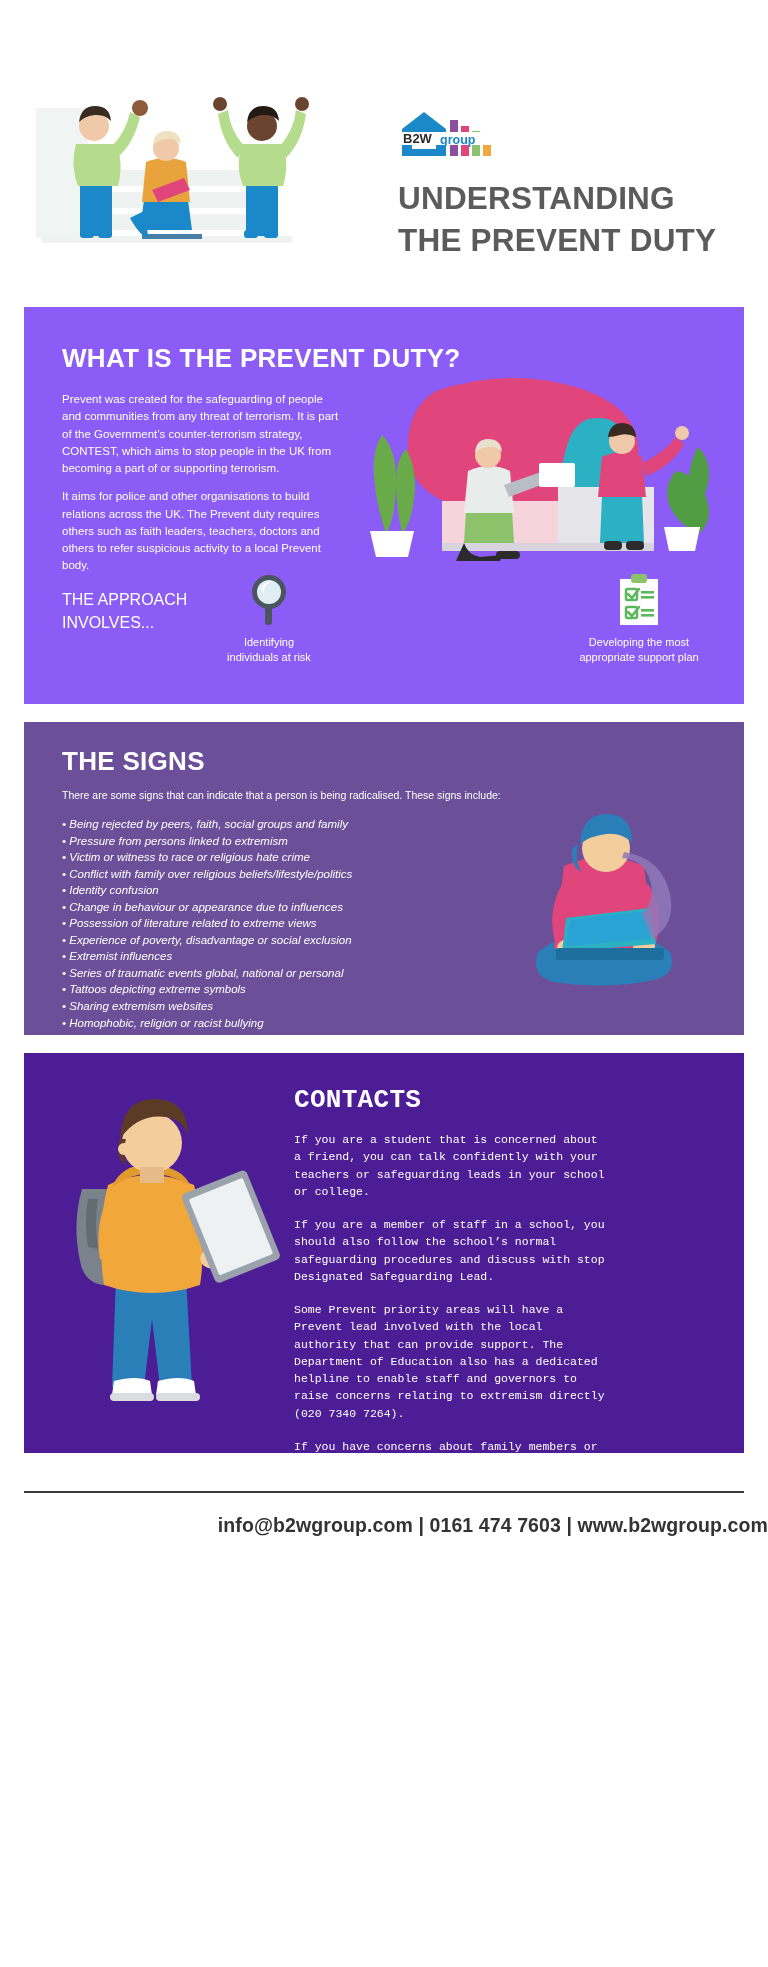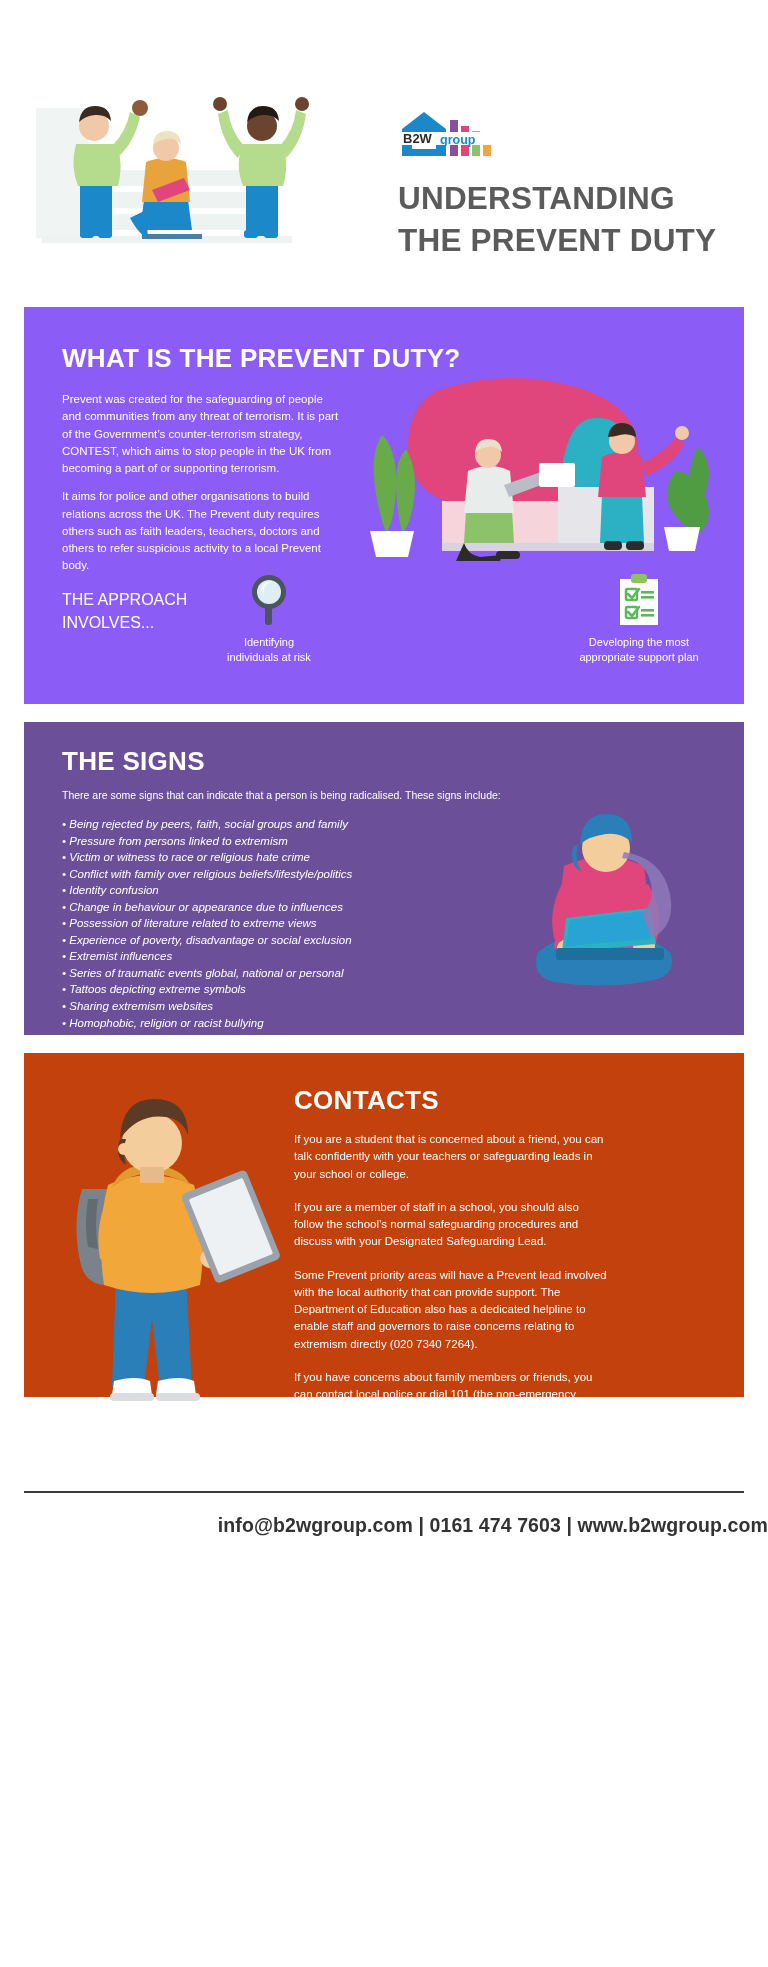--- a/index.html
+++ b/index.html
@@ -55,7 +55,7 @@
   }
   .panel-blue   { top: 307px;  height: 397px; background: #8b5cf6; }
   .panel-purple { top: 722px;  height: 313px; background: #6b5099; }
-  .panel-green  { top: 1053px; height: 344px; background: #c2410c; }
+  .panel-green  { top: 1053px; height: 400px; background: #4c1d95; font-family: Liberation Mono, monospace; }
 
   .panel-title {
     font-size: 26px;

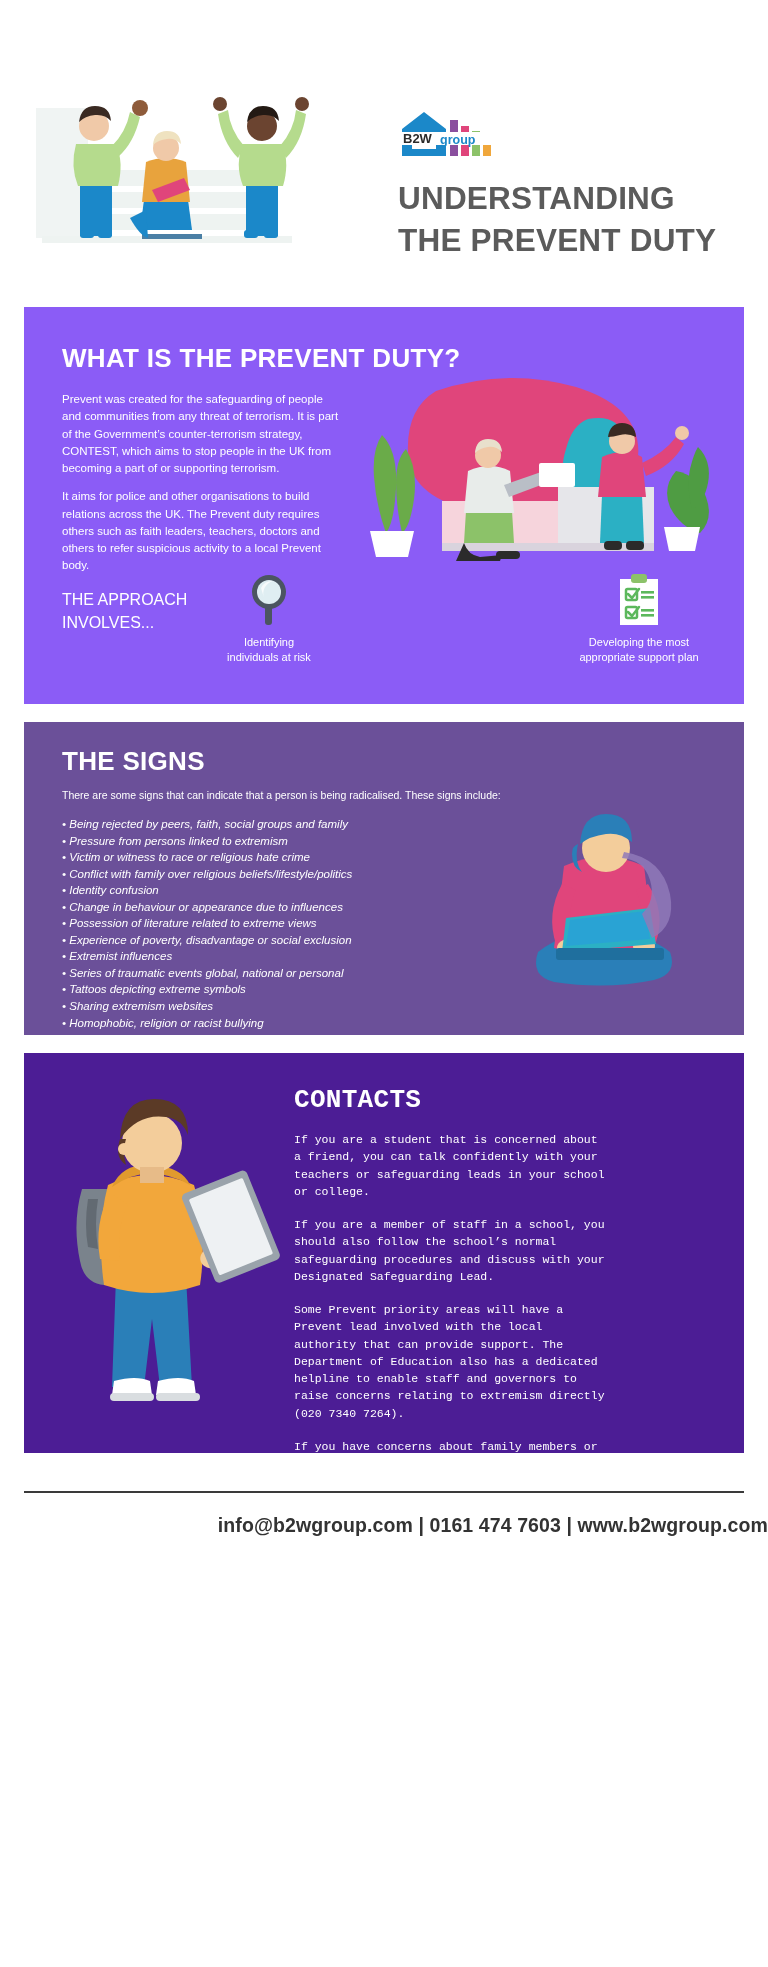--- a/index.html
+++ b/index.html
@@ -388,7 +388,7 @@
 
     <div class="body-text" id="green-copy">
       <p>If you are a student that is concerned about a friend, you can talk confidently with your teachers or safeguarding leads in your school or college.</p>
-      <p>If you are a member of staff in a school, you should also follow the school’s normal safeguarding procedures and discuss with your Designated Safeguarding Lead.</p>
+      <p>If you are a member of staff in a school, you should also follow the school’s normal safeguarding procedures and discuss with stop Designated Safeguarding Lead.</p>
       <p>Some Prevent priority areas will have a Prevent lead involved with the local authority that can provide support. The Department of Education also has a dedicated helpline to enable staff and governors to raise concerns relating to extremism directly (020 7340 7264).</p>
       <p>If you have concerns about family members or friends, you can contact local police or dial 101 (the non-emergency number) and they can talk to you about your concerns and offer support and advice on what to do next.</p>
     </div>

